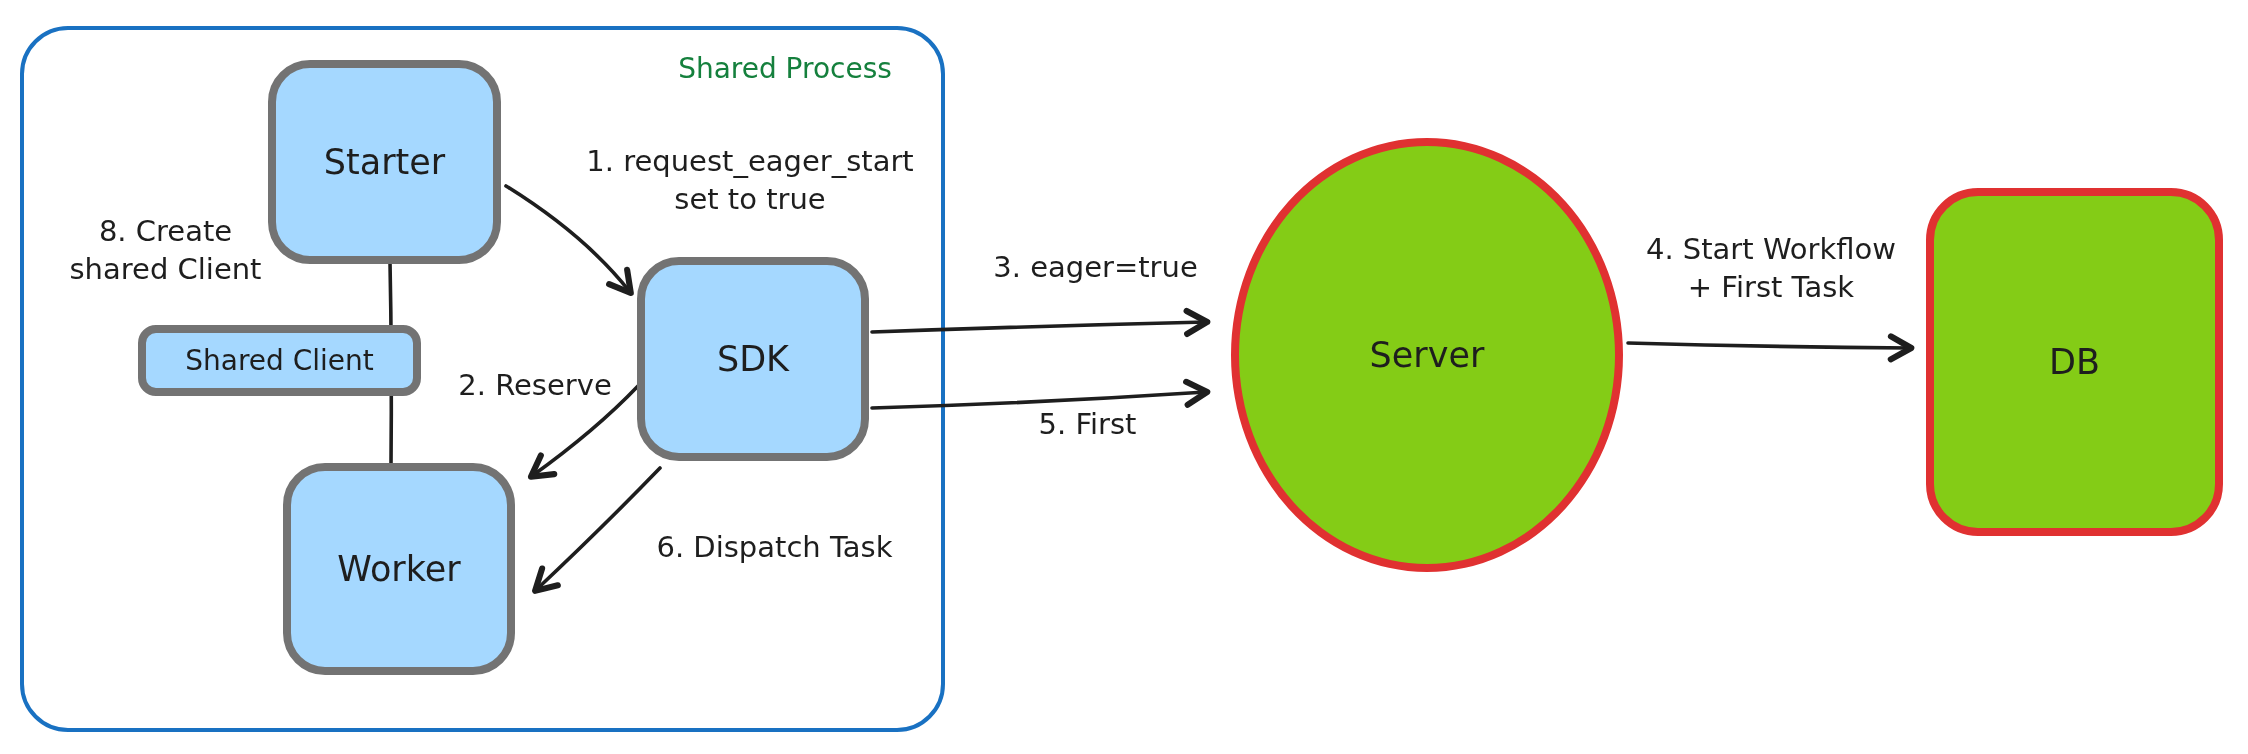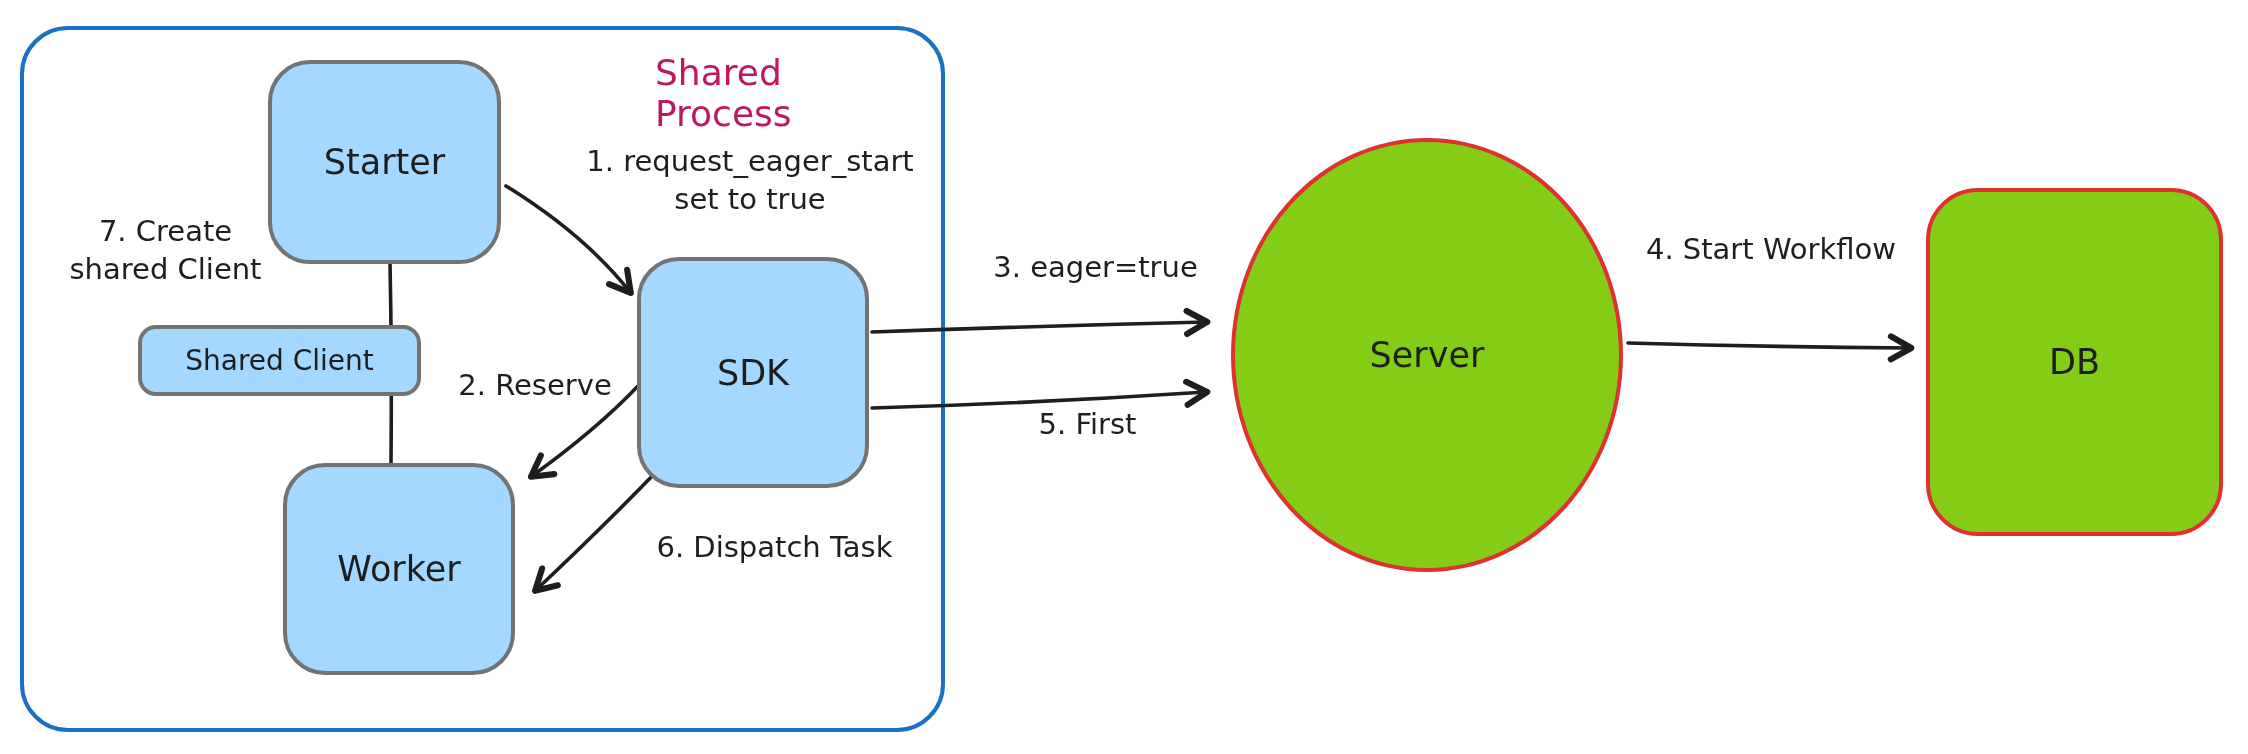--- a/index.html
+++ b/index.html
@@ -21,9 +21,9 @@
   .container-label {
     position:absolute;
     left:655px; top:52px; width:260px;
-    color:#be185d;
-    font-size:36px;
-    text-align:left;
+    color:#15803d;
+    font-size:28px;
+    text-align:center;
     z-index:3;
   }
   svg.wires {

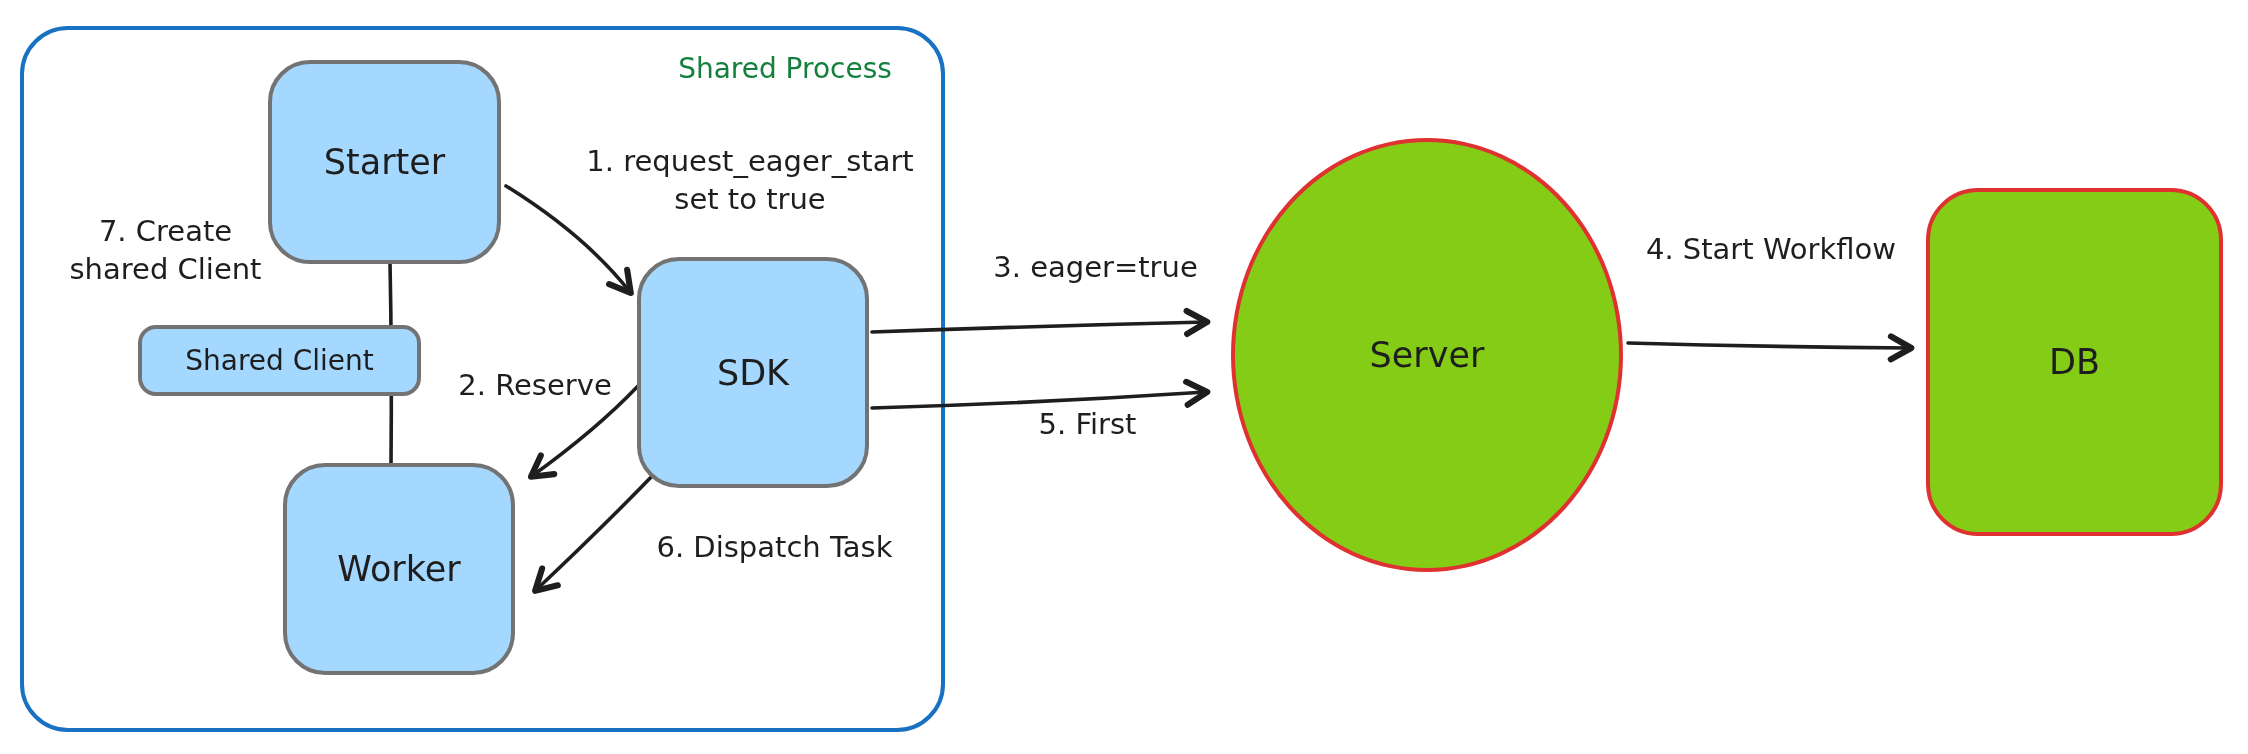--- a/index.html
+++ b/index.html
@@ -34,7 +34,7 @@
   .node {
     position:absolute;
     display:flex; align-items:center; justify-content:center;
-    border:4px solid #737373;
+    border:8px solid #737373;
     background:#a5d8ff;
     font-size:35px;
     z-index:2;

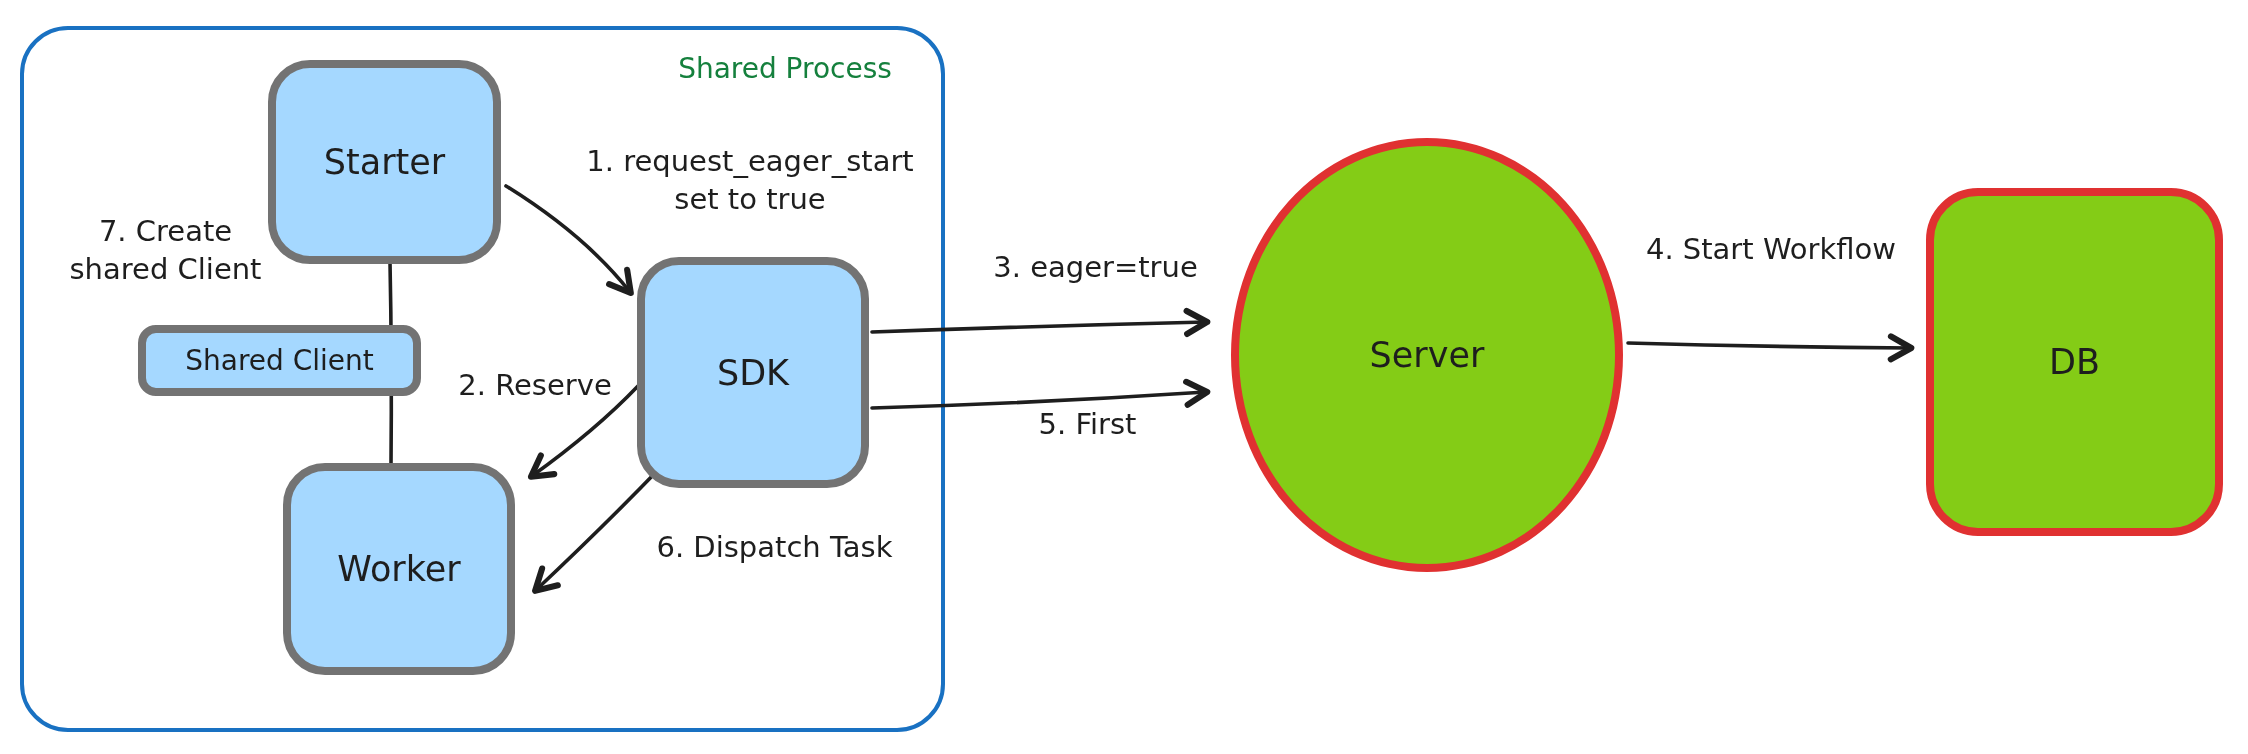--- a/index.html
+++ b/index.html
@@ -105,7 +105,7 @@
 </div>
 
 <div class="note n-create">
-  <div>7. Create</div>
+  <div>8. Create</div>
   <div>shared Client</div>
 </div>
 

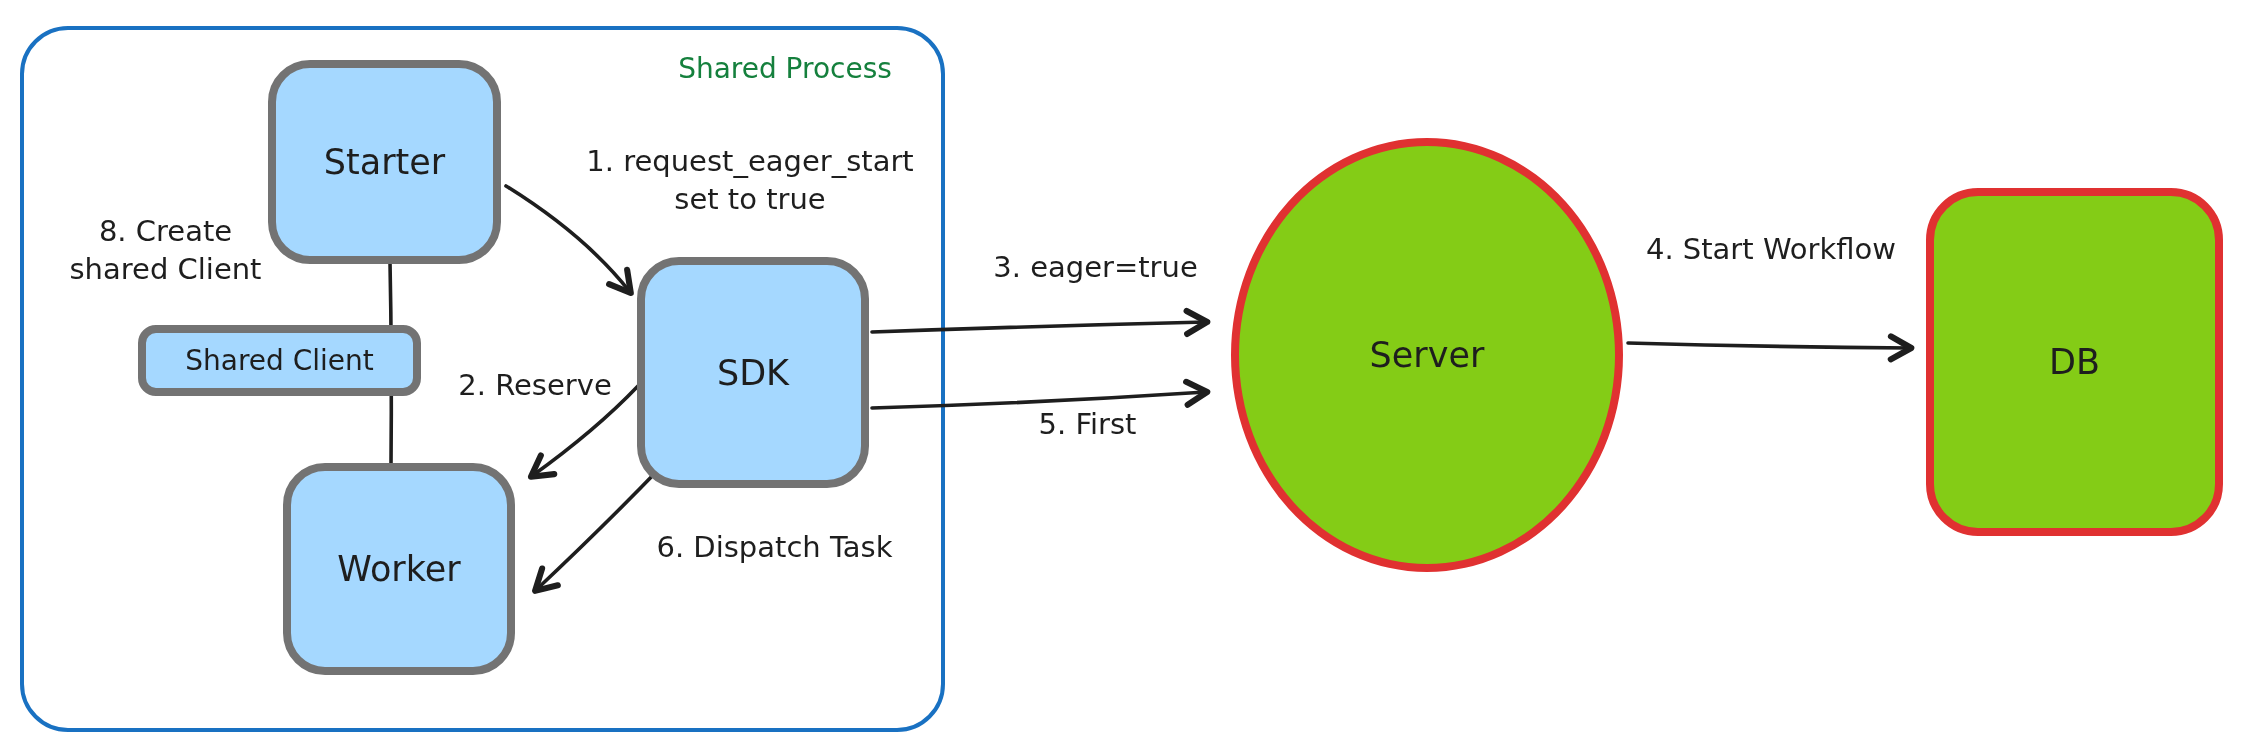--- a/index.html
+++ b/index.html
@@ -122,6 +122,7 @@
 
 <div class="note n-startwf">
   <div>4. Start Workflow</div>
+  <div>+ First Task</div>
 </div>
 
 <div class="note n-firsttask">

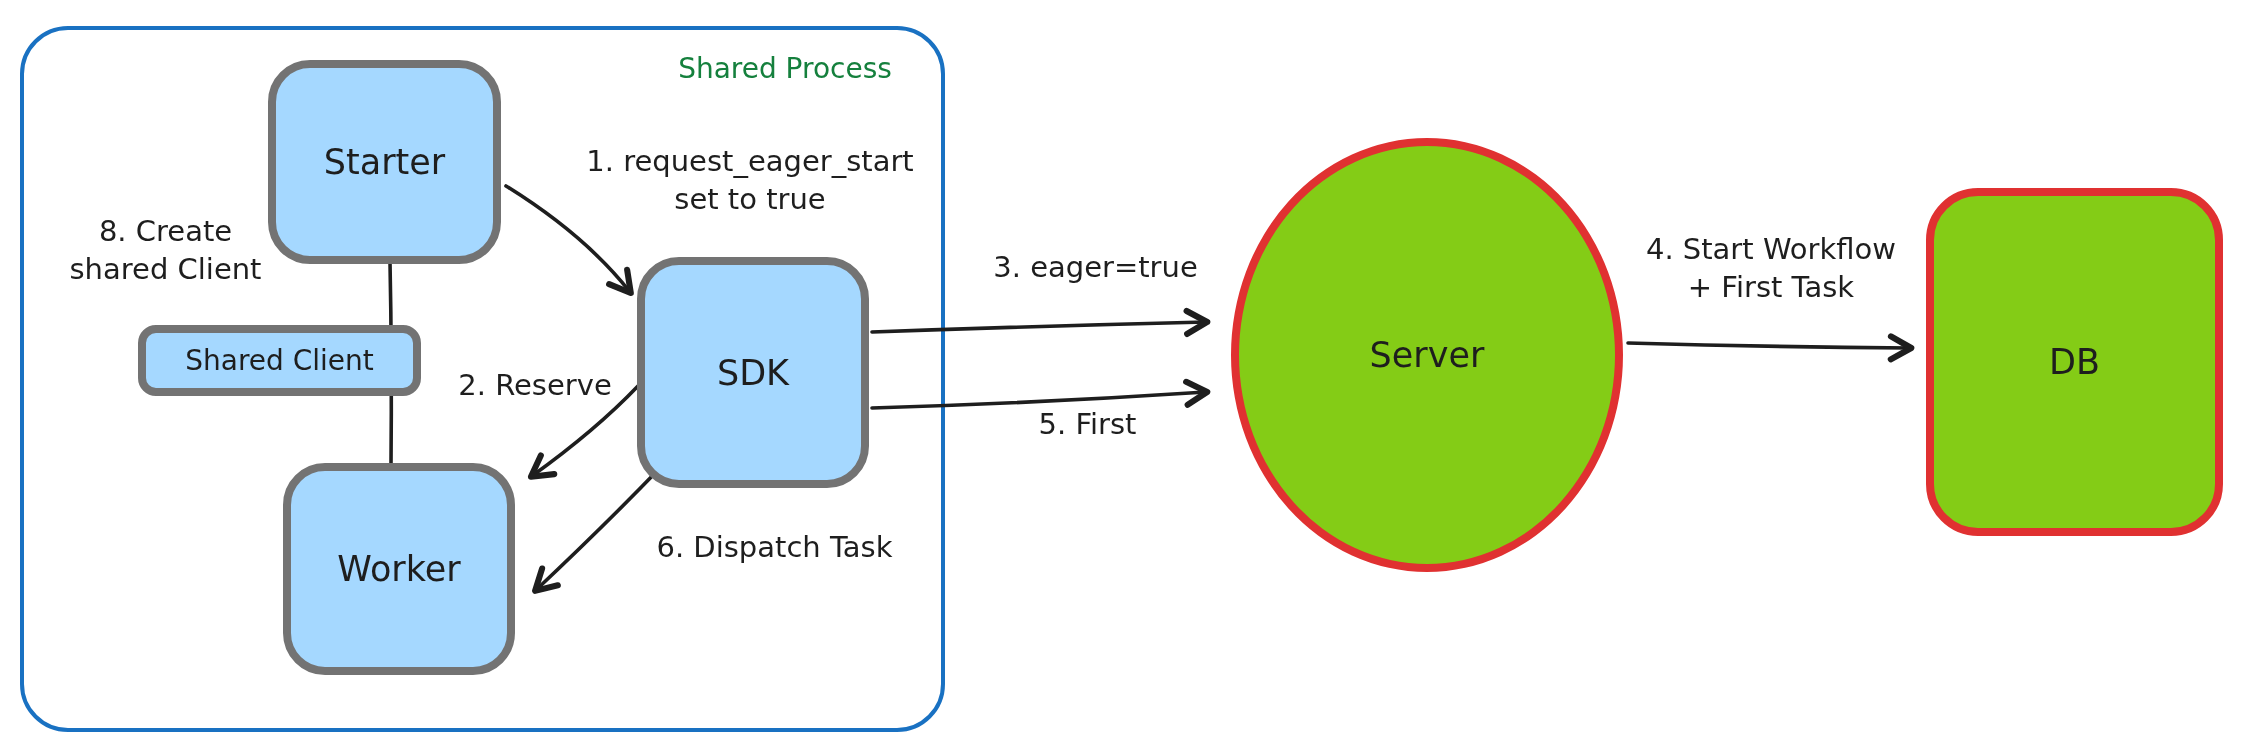--- a/index.html
+++ b/index.html
@@ -44,7 +44,7 @@
   .starter { left:268px; top:60px;  width:233px; height:204px; border-radius:42px; }
   .shared-client { left:138px; top:325px; width:283px; height:71px; border-radius:18px; font-size:28px; }
   .worker  { left:283px; top:463px; width:232px; height:212px; border-radius:42px; }
-  .sdk     { left:637px; top:257px; width:232px; height:231px; border-radius:42px; }
+  .sdk     { left:637px; top:257px; width:232px; height:204px; border-radius:42px; }
   .server  { left:1231px; top:138px; width:392px; height:434px; border-radius:50%; }
   .db      { left:1926px; top:188px; width:297px; height:348px; border-radius:52px; background:#fdd6d6; }
   .note {

